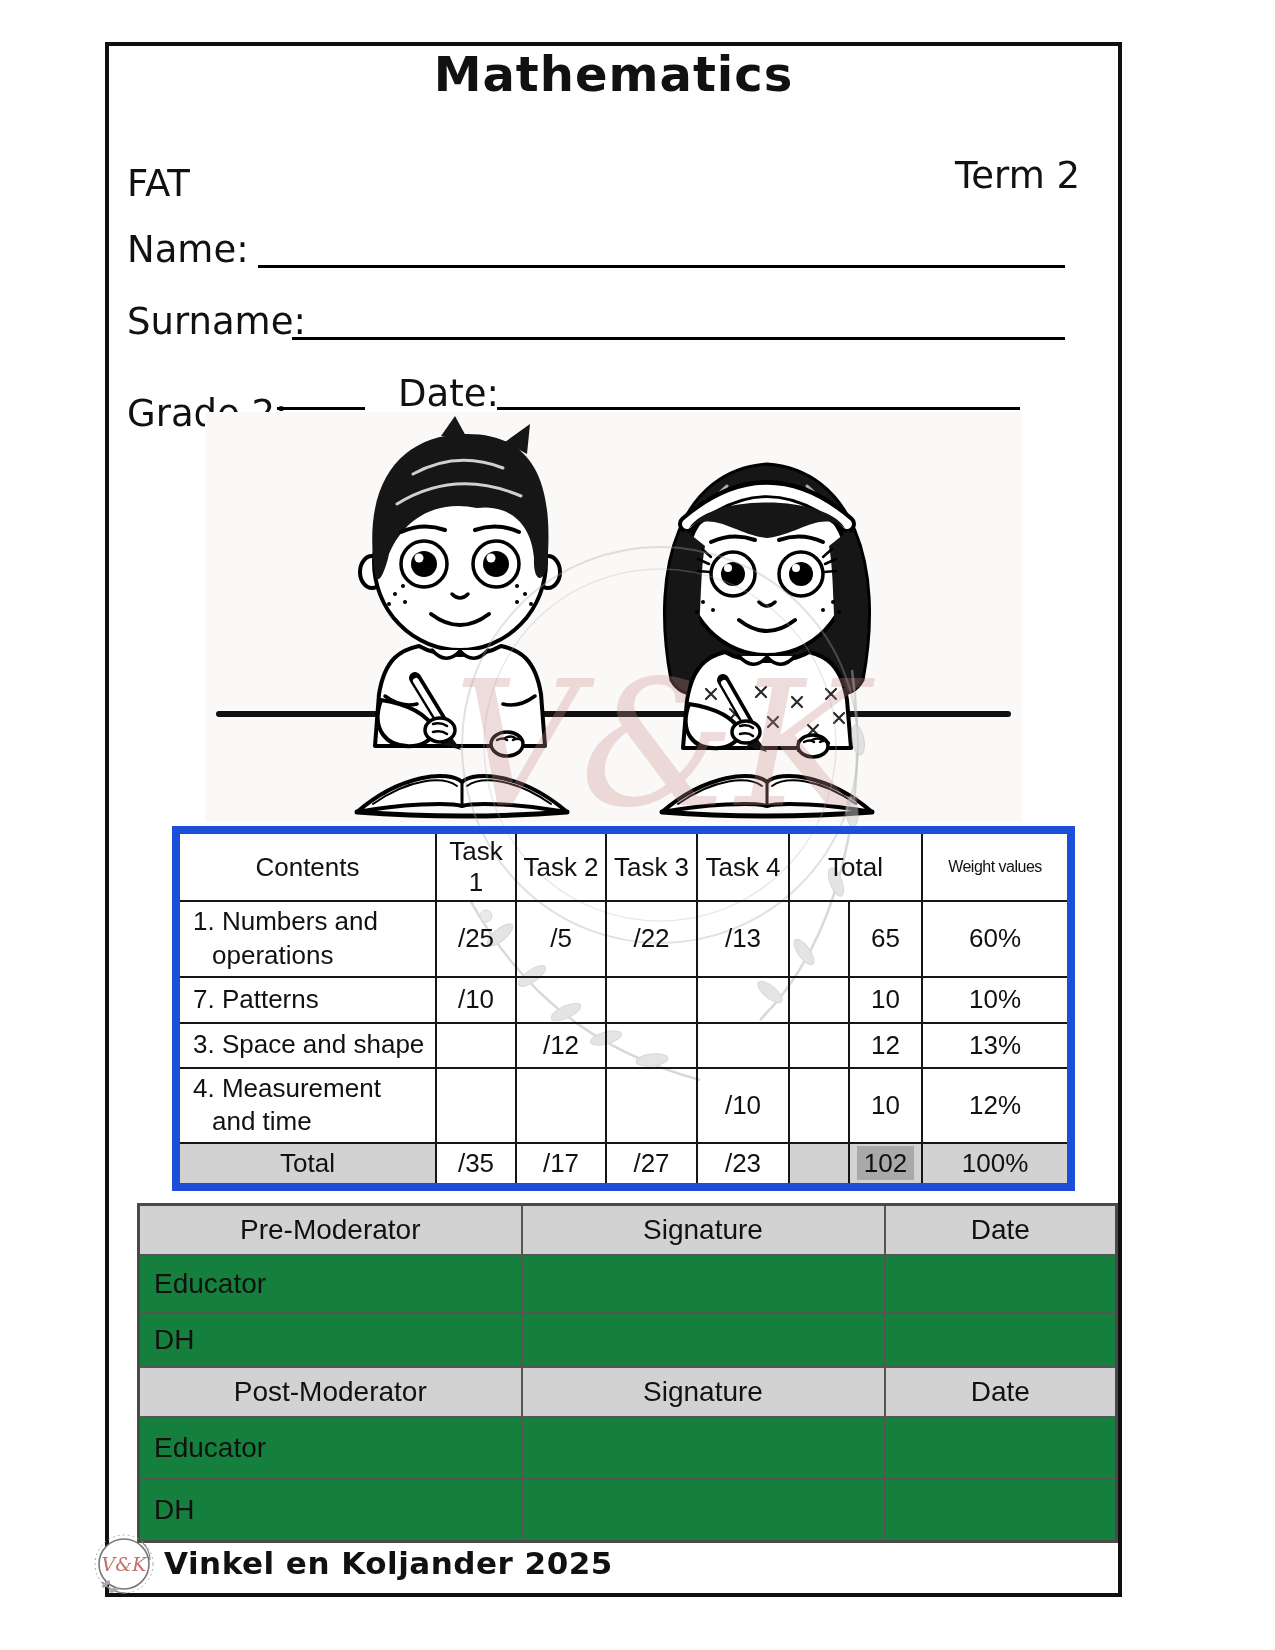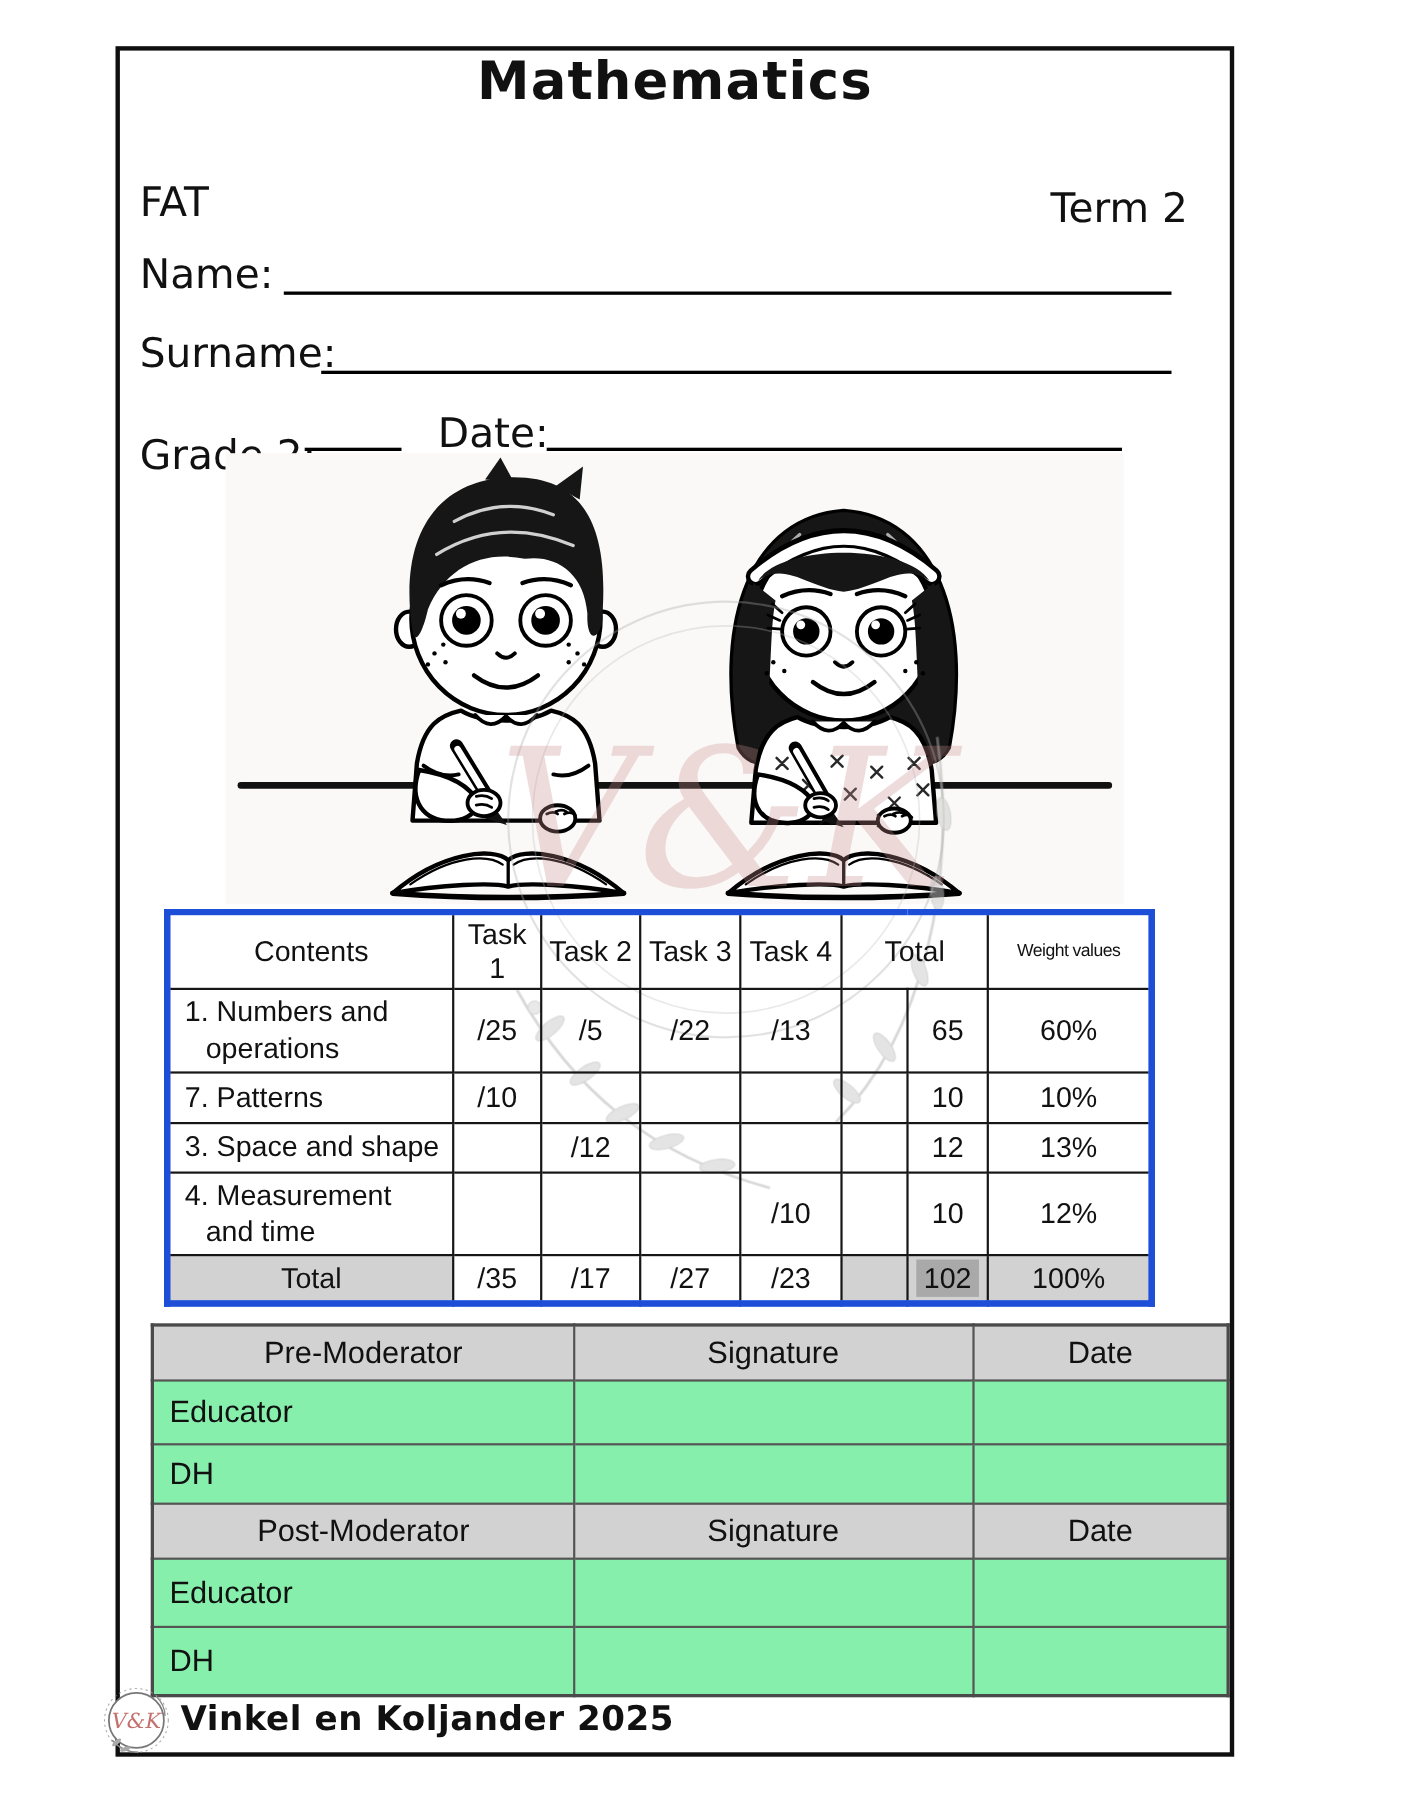--- a/index.html
+++ b/index.html
@@ -11,7 +11,7 @@
   .title  { position:absolute; left:105px; top:46px; width:1017px; text-align:center;
             font-size:48px; font-weight:600; letter-spacing:1px; }
   .fat    { position:absolute; left:127px; top:162px; font-size:37px; }
-  .term   { position:absolute; top:168px;  right:195px; font-size:37px; }
+  .term   { position:absolute; top:154px;  right:195px; font-size:37px; }
 
   .flabel { position:absolute; font-size:37px; }
   .uline  { position:absolute; height:30px; border-bottom:3px solid #000; }

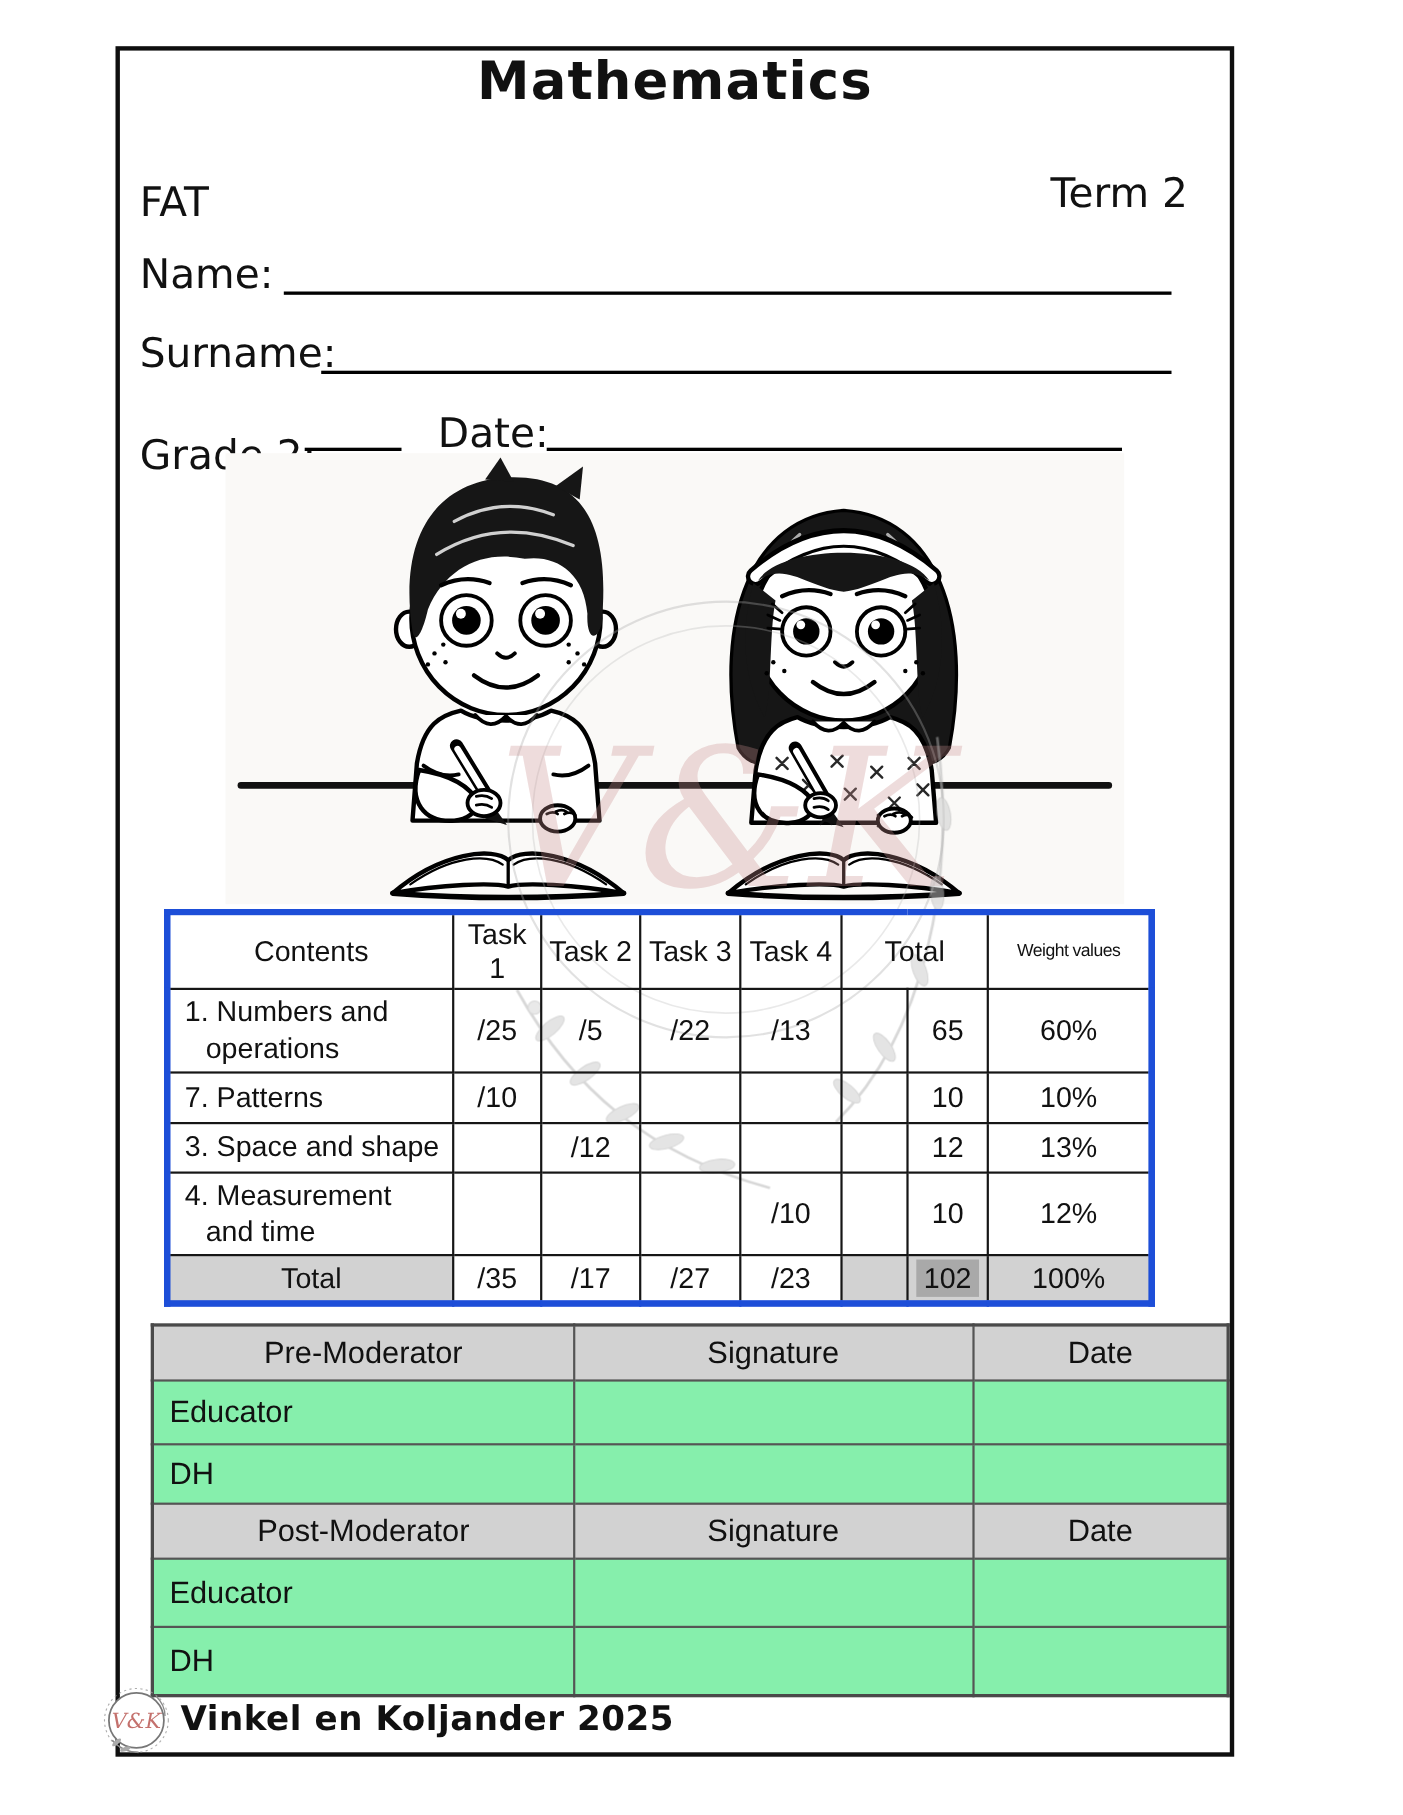--- a/index.html
+++ b/index.html
@@ -32,8 +32,8 @@
         z-index:2; pointer-events:none; }
 
   table { border-collapse:collapse; table-layout:fixed; }
-  .marks { position:absolute; left:149px; top:826px; width:895px; z-index:3;
-           font-family:"Liberation Sans",sans-serif; font-size:26px; border:6px solid #1d4ed8; }
+  .marks { position:absolute; left:172px; top:826px; width:895px; z-index:3;
+           font-family:"Liberation Sans",sans-serif; font-size:26px; border:8px solid #1d4ed8; }
   .marks td { border:2px solid #161616; text-align:center; vertical-align:middle;
               padding:2px 3px; background:transparent; }
   .marks td.lft { text-align:left; padding:3px 8px 3px 32px; text-indent:-19px; line-height:1.3; }

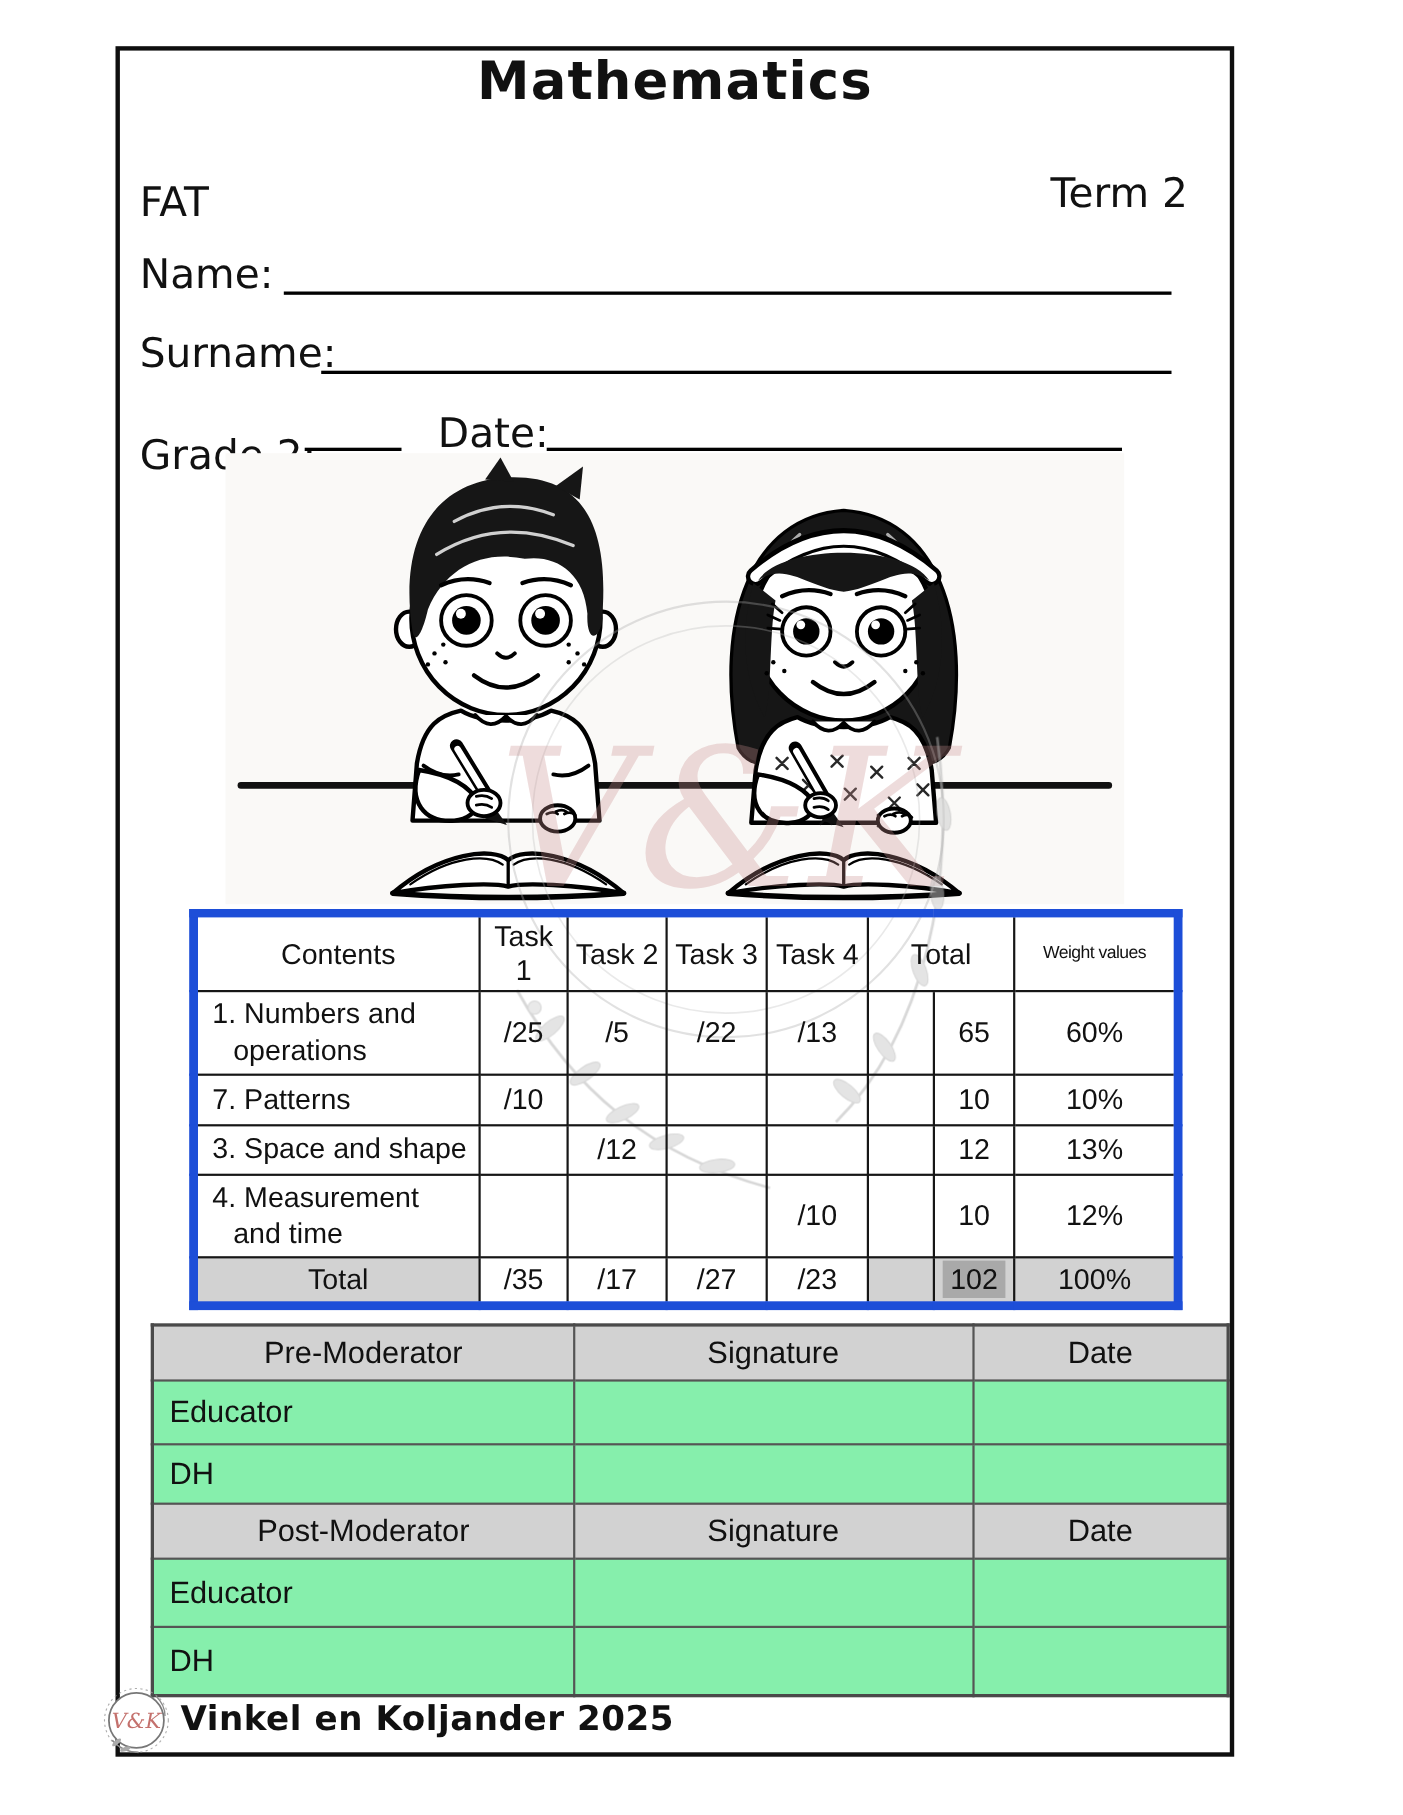--- a/index.html
+++ b/index.html
@@ -45,7 +45,7 @@
 
   .mod { position:absolute; left:137px; top:1203px; width:978px; z-index:3;
          font-family:"Liberation Sans",sans-serif; font-size:28px; border:3px solid #4a4a4a; }
-  .mod td { border:2px solid #555; vertical-align:middle; padding:2px 8px; background:#86efac; }
+  .mod td { border:2px solid #555; vertical-align:middle; padding:2px 8px; background:#15803d; }
   .mod td.c { text-align:center; }
   .mod td.lft { text-align:left; padding-left:14px; }
   .mod td.gray { background:#d2d2d2; }

